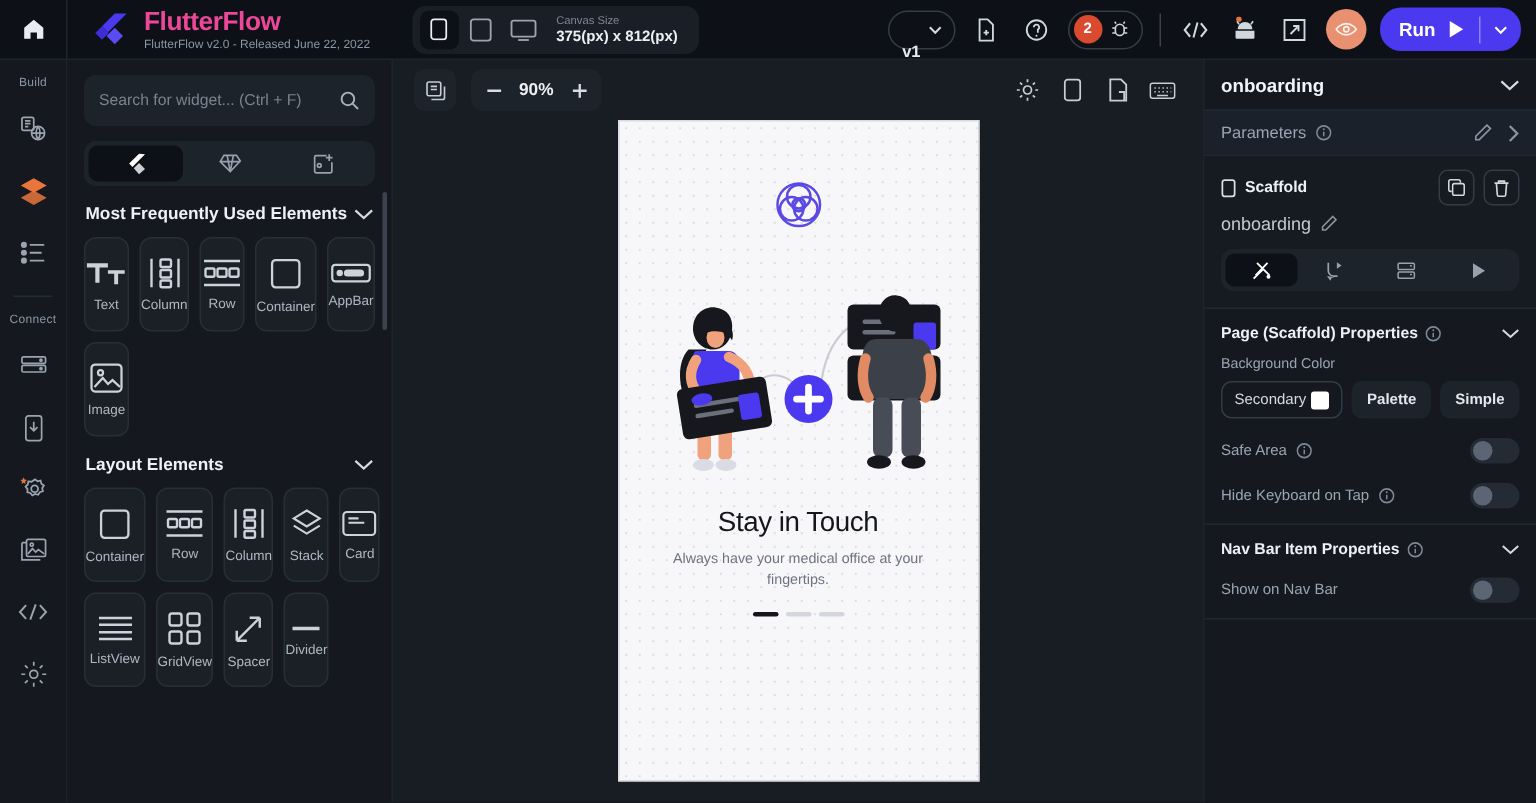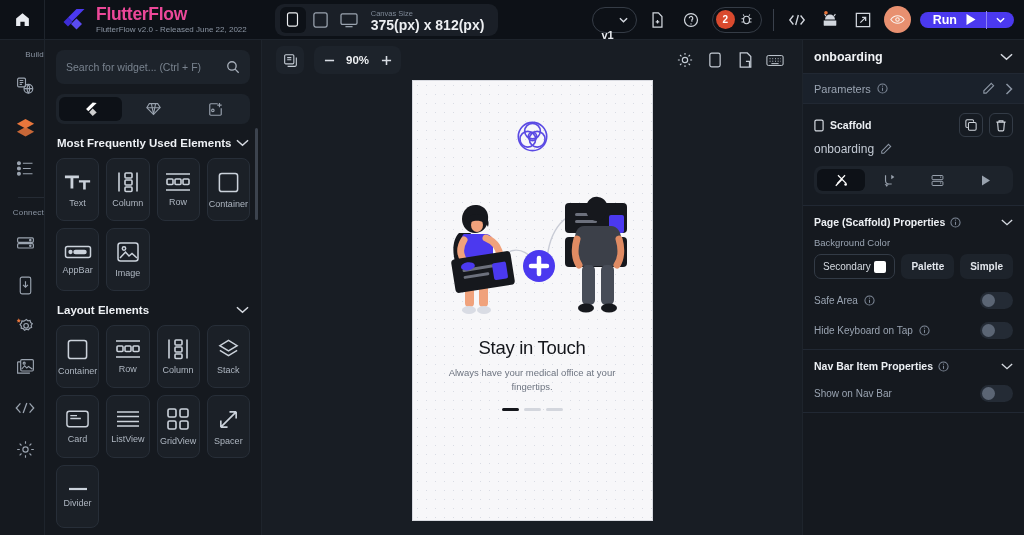--- a/index.html
+++ b/index.html
@@ -39,7 +39,7 @@
   .dev-btn.active { background: #0D1117; }
   .canvas-size { padding: 0 9px 0 7px; display: flex; flex-direction: column; }
   .cs-label { font-size: 7.5px; color: #7E8896; line-height: 10px; }
-  .cs-value { font-size: 14px; color: #EDEFF2; font-weight: bold; line-height: 12px; }
+  .cs-value { font-size: 10px; color: #EDEFF2; font-weight: bold; line-height: 12px; }
 
   .top-right { margin-left: auto; display: flex; align-items: center; gap: 9px; padding-right: 10px; }
   .ver-chip {

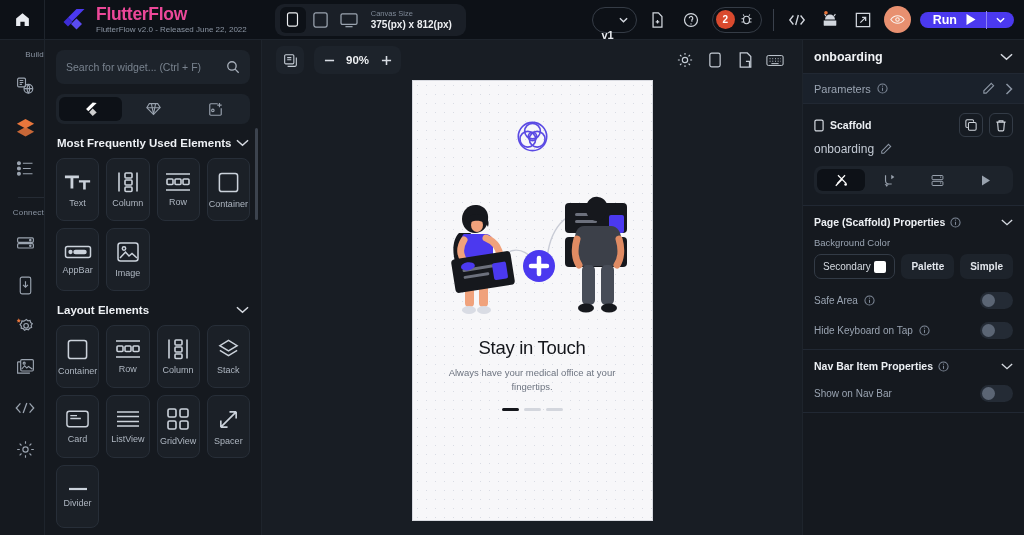--- a/index.html
+++ b/index.html
@@ -62,7 +62,7 @@
     display: flex; align-items: center; justify-content: center; cursor: pointer;
   }
   .run-btn {
-    display: flex; align-items: center; height: 16px; background: #4B39EF;
+    display: flex; align-items: center; height: 29px; background: #4B39EF;
     border-radius: 14px; cursor: pointer; padding-left: 13px;
   }
   .run-btn .lbl { font-size: 12.5px; font-weight: bold; color: #fff; }

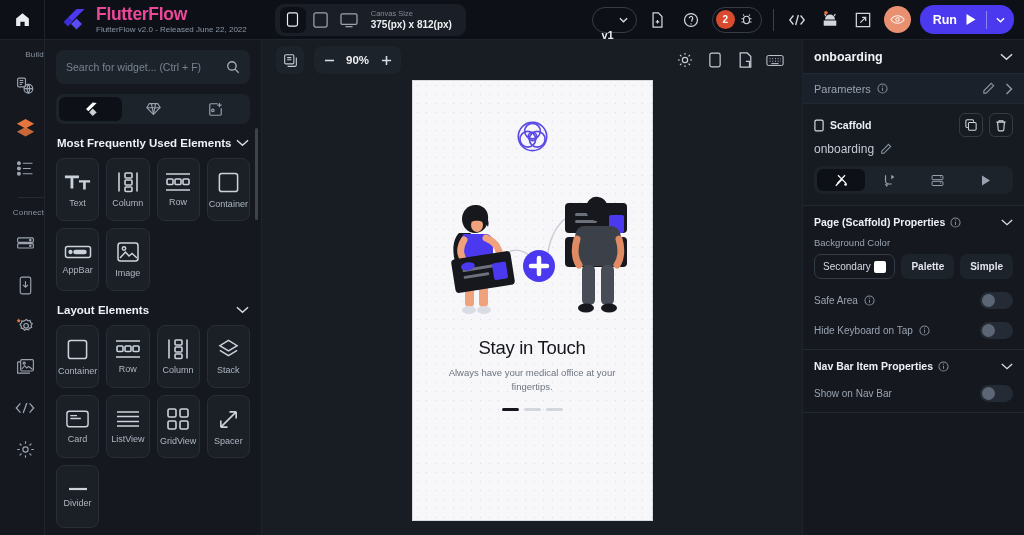--- a/index.html
+++ b/index.html
@@ -76,7 +76,7 @@
   
   .rail {
     width: 45px; flex: 0 0 45px; background: #15191F; border-right: 1px solid #1E242C;
-    display: flex; flex-direction: column; align-items: flex-end; padding-top: 10px;
+    display: flex; flex-direction: column; align-items: center; padding-top: 10px;
   }
   .rail-label { font-size: 8px; color: #8B95A3; margin-bottom: 10px; letter-spacing: .2px; }
   .rail-ic {

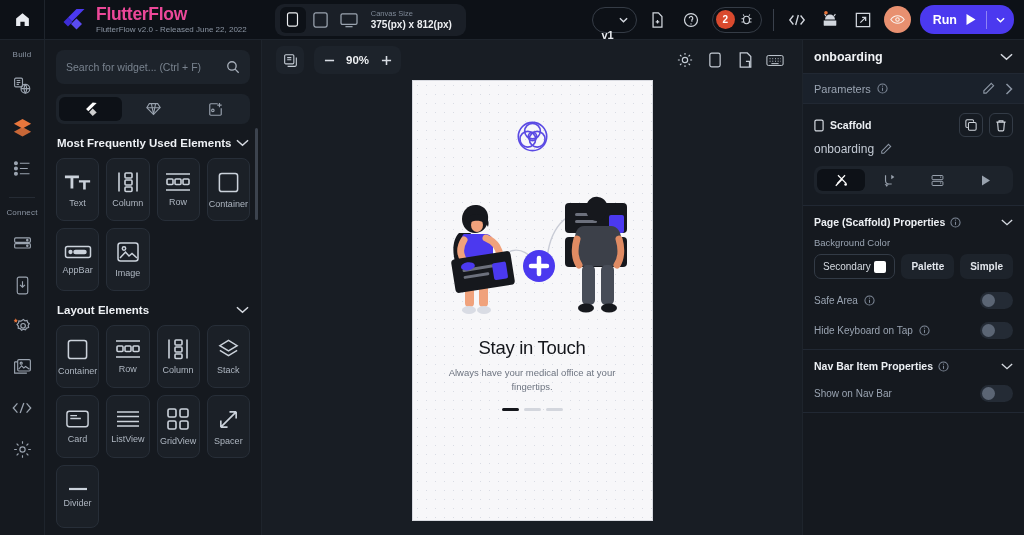--- a/index.html
+++ b/index.html
@@ -115,7 +115,7 @@
     padding: 13px 1px 9px; cursor: pointer;
   }
   .sec-head .t { font-size: 11.5px; font-weight: bold; color: #EEF1F5; }
-  .grid3 { display: grid; grid-template-columns: repeat(4, 1fr); gap: 7px; }
+  .grid3 { display: grid; grid-template-columns: repeat(5, 1fr); gap: 7px; }
   .wcard {
     height: 63px; background: #1B2027; border: 1px solid #272E38; border-radius: 8px;
     display: flex; flex-direction: column; align-items: center; justify-content: center;

